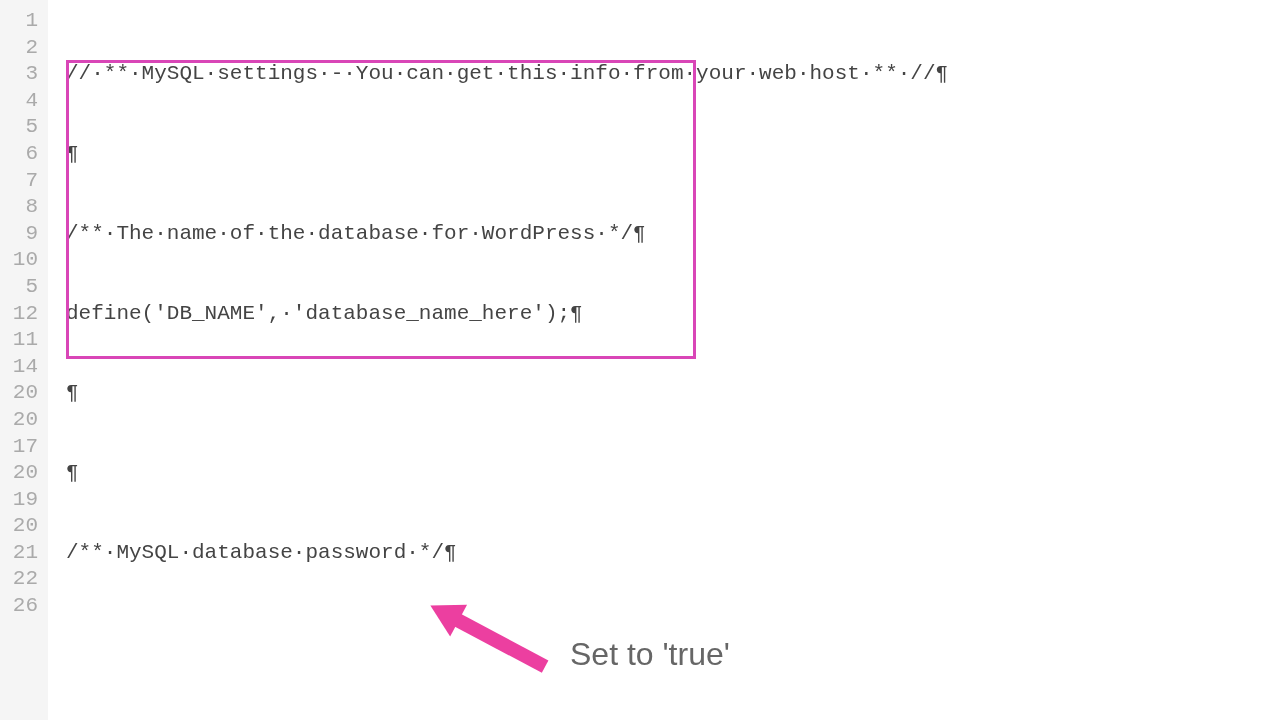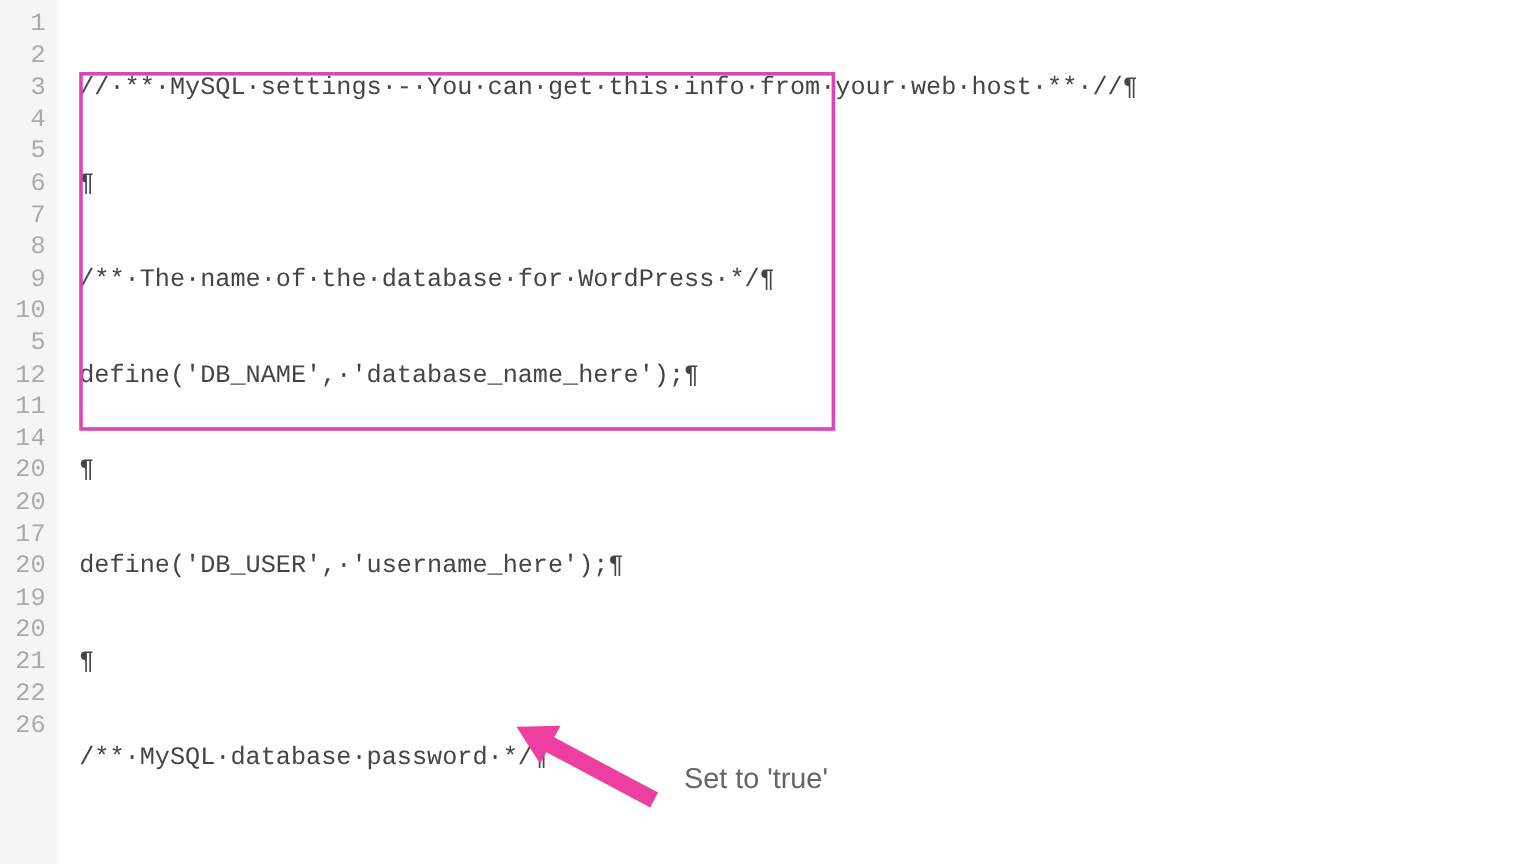--- a/index.html
+++ b/index.html
@@ -121,7 +121,6 @@
     <div class="line">/**·The·name·of·the·database·for·WordPress·*/¶</div>
     <div class="line">define('DB_NAME',·'database_name_here');¶</div>
     <div class="line">¶</div>
-    <div class="line">define('DB_USER',·'username_here');¶</div>
     <div class="line">¶</div>
     <div class="line">/**·MySQL·database·password·*/¶</div>
     

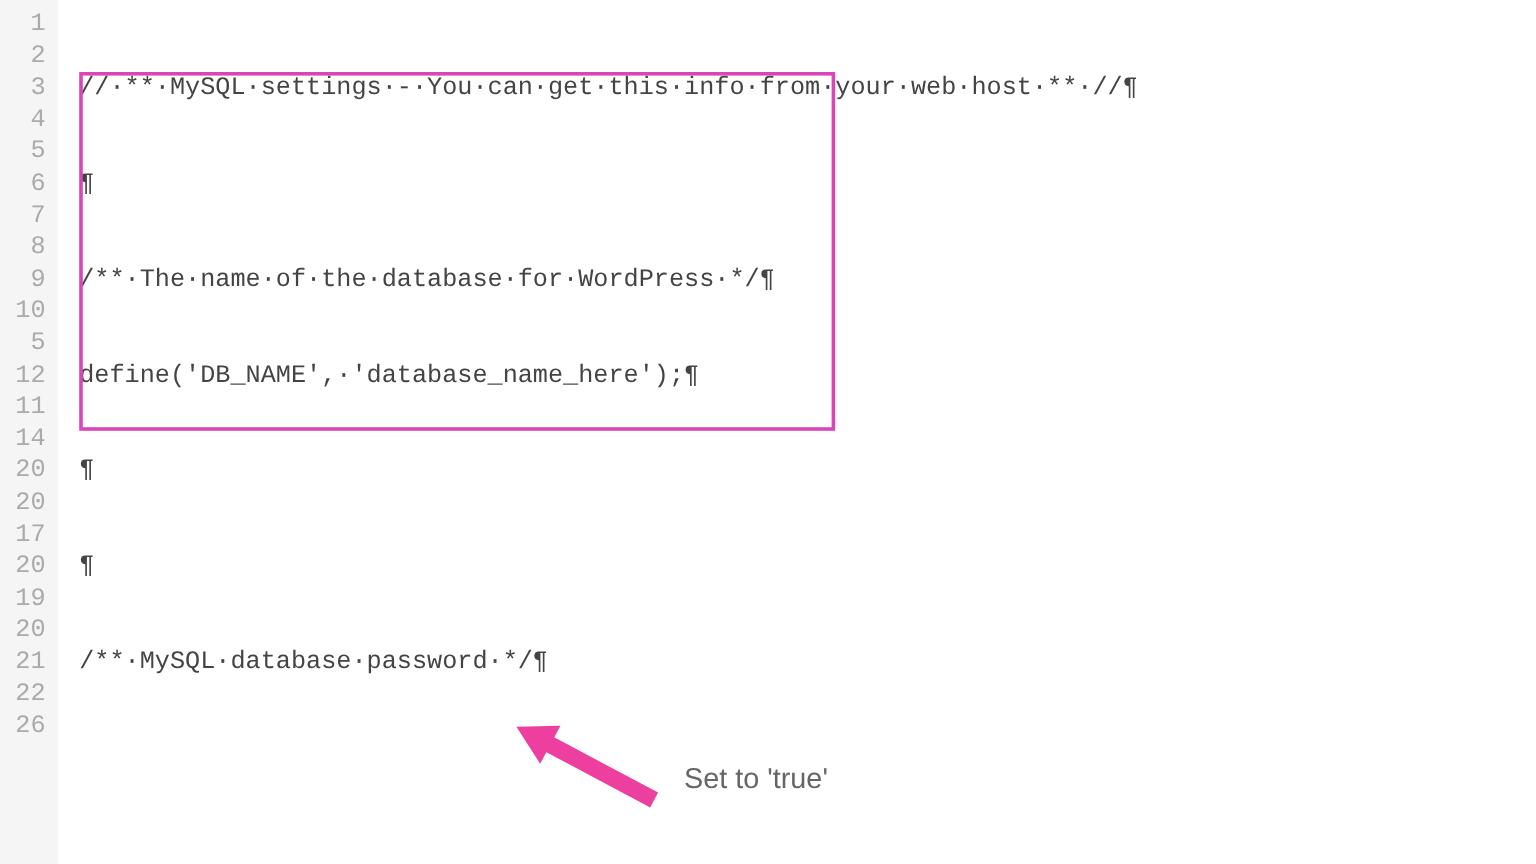--- a/index.html
+++ b/index.html
@@ -81,7 +81,7 @@
     left: 570px;
     top: 636px;
     font-family: Arial, sans-serif;
-    font-size: 24px;
+    font-size: 32px;
     color: #666;
   }
 </style>

